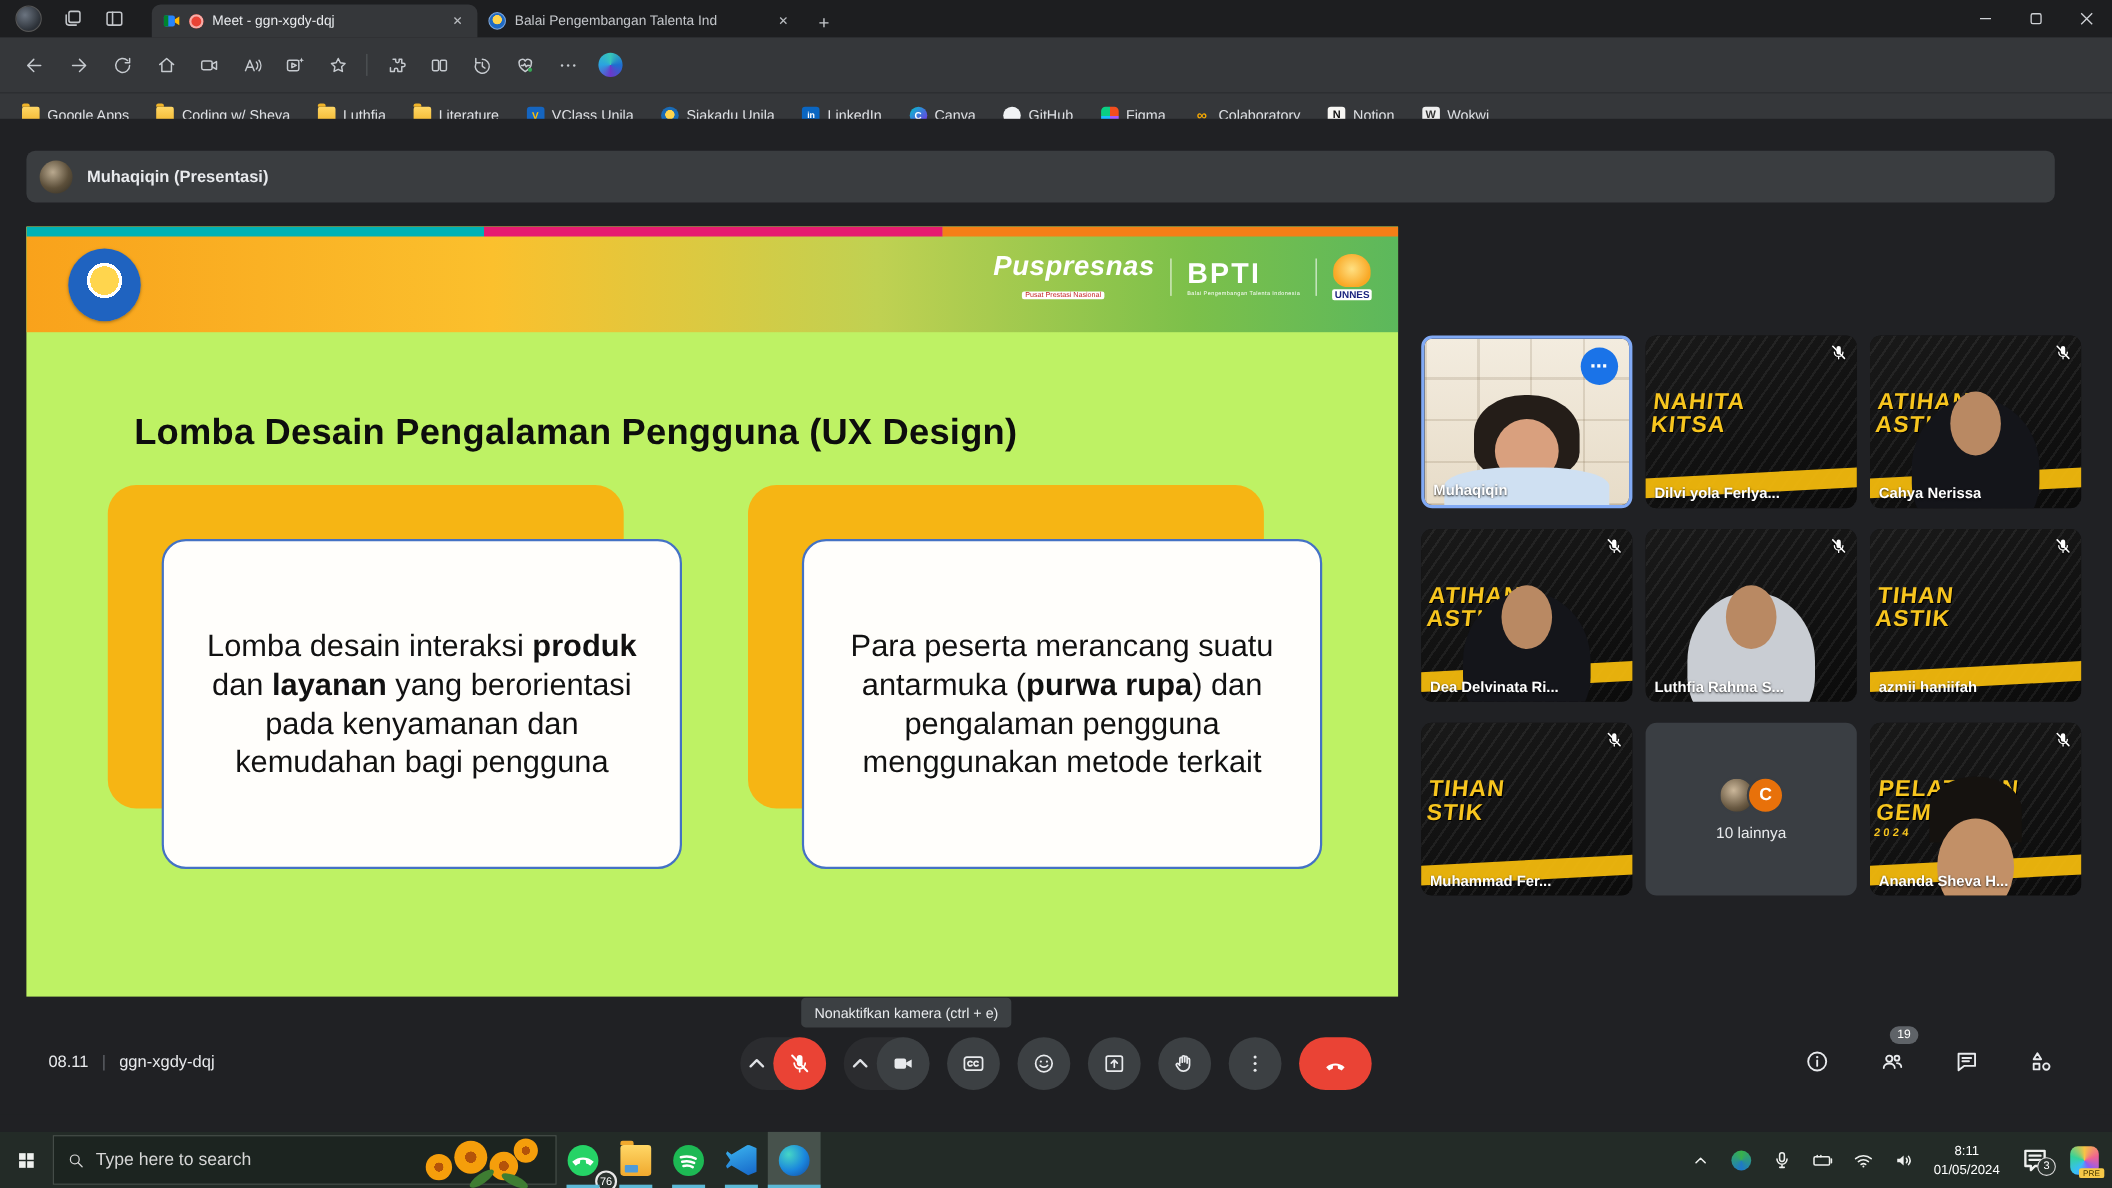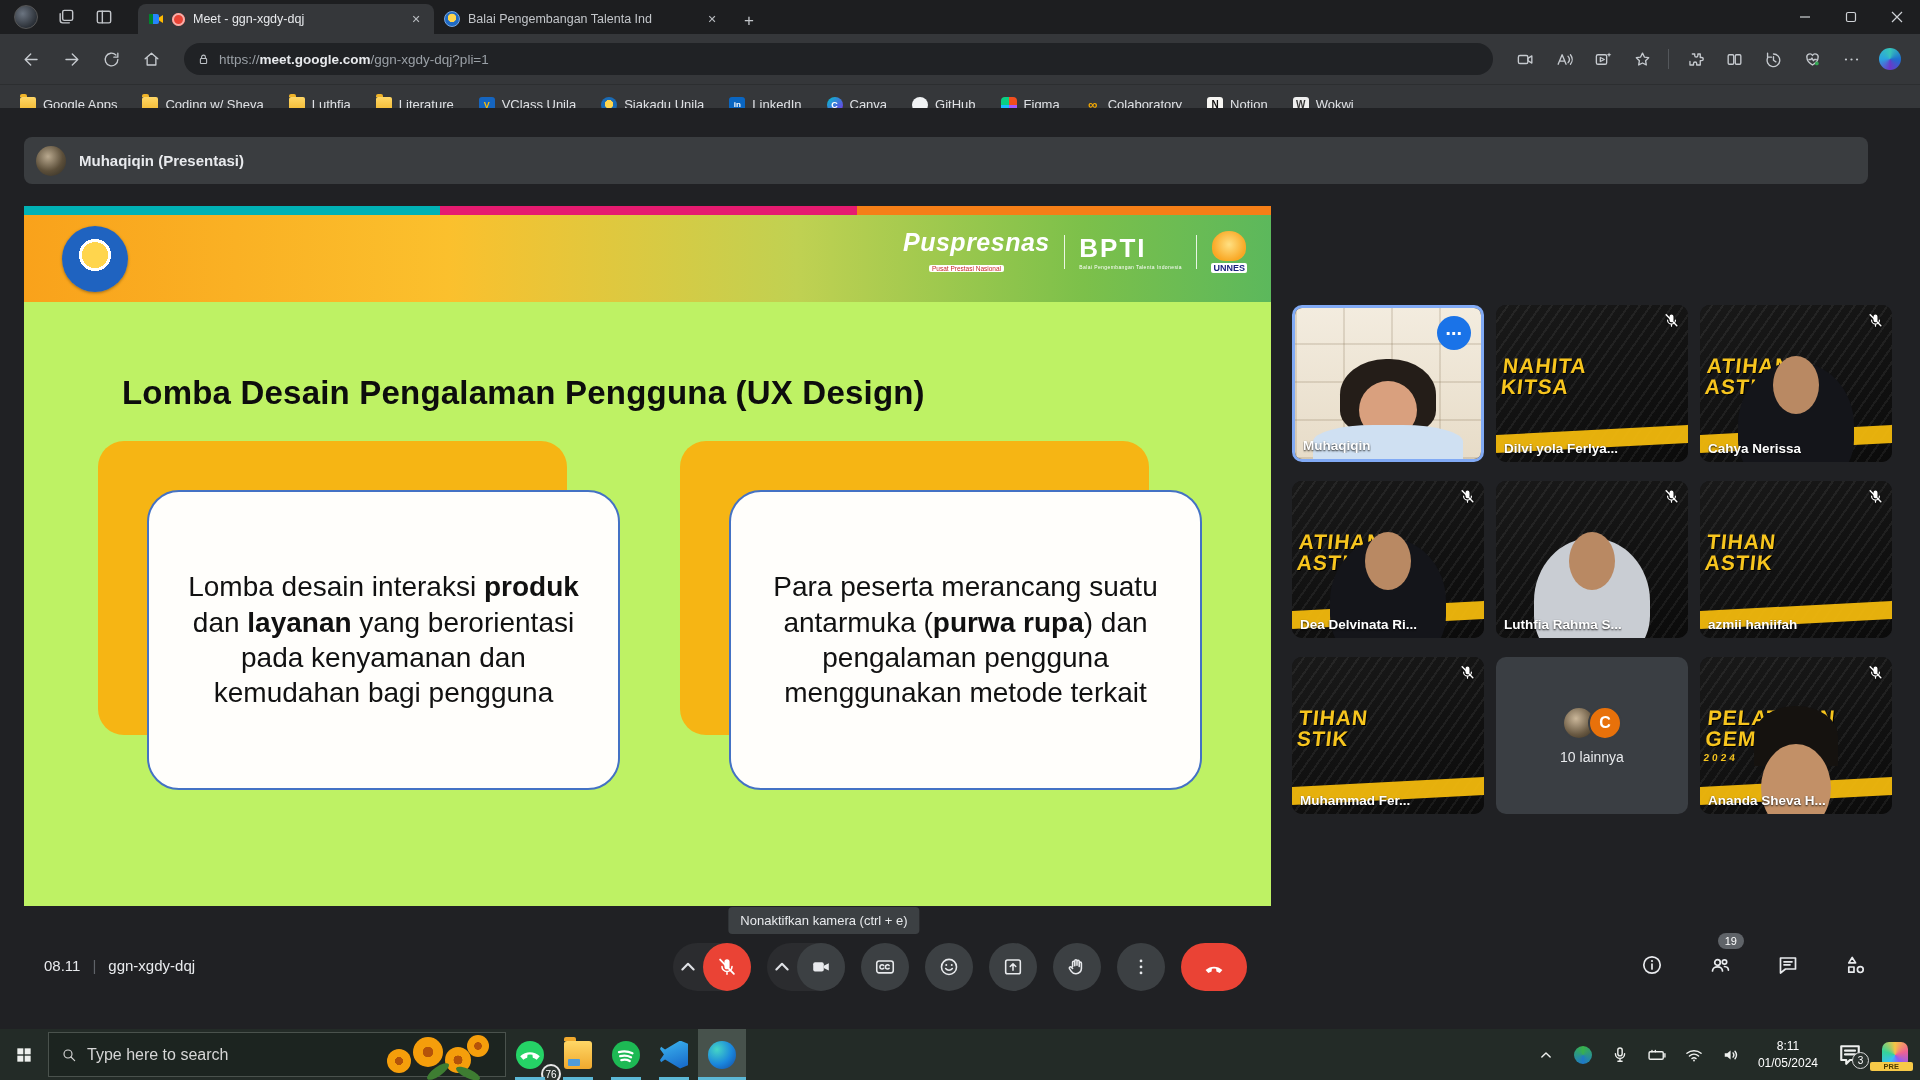--- a/index.html
+++ b/index.html
@@ -309,13 +309,6 @@
           </span>
         </span>
       </span>
-    <div class="addressbar">
-      <span class="lock"><svg viewBox="0 0 24 24" fill="none" stroke="currentColor" stroke-width="1.7" stroke-linecap="round" stroke-linejoin="round" style="width:100%;height:100%">
-            <rect x="7" y="10.5" width="10" height="8" rx="1.5"></rect>
-            <path d="M9 10.5V8a3 3 0 0 1 6 0v2.5"></path>
-          </svg></span>
-      <span class="url"><span>https://</span><b>meet.google.com</b><span>/ggn-xgdy-dqj?pli=1</span></span>
-    </div>
     <span class="page-ics" id="page-icons">
         <span class="t-ic">
           <span style="display: inline-flex; width: 19px; height: 19px;">

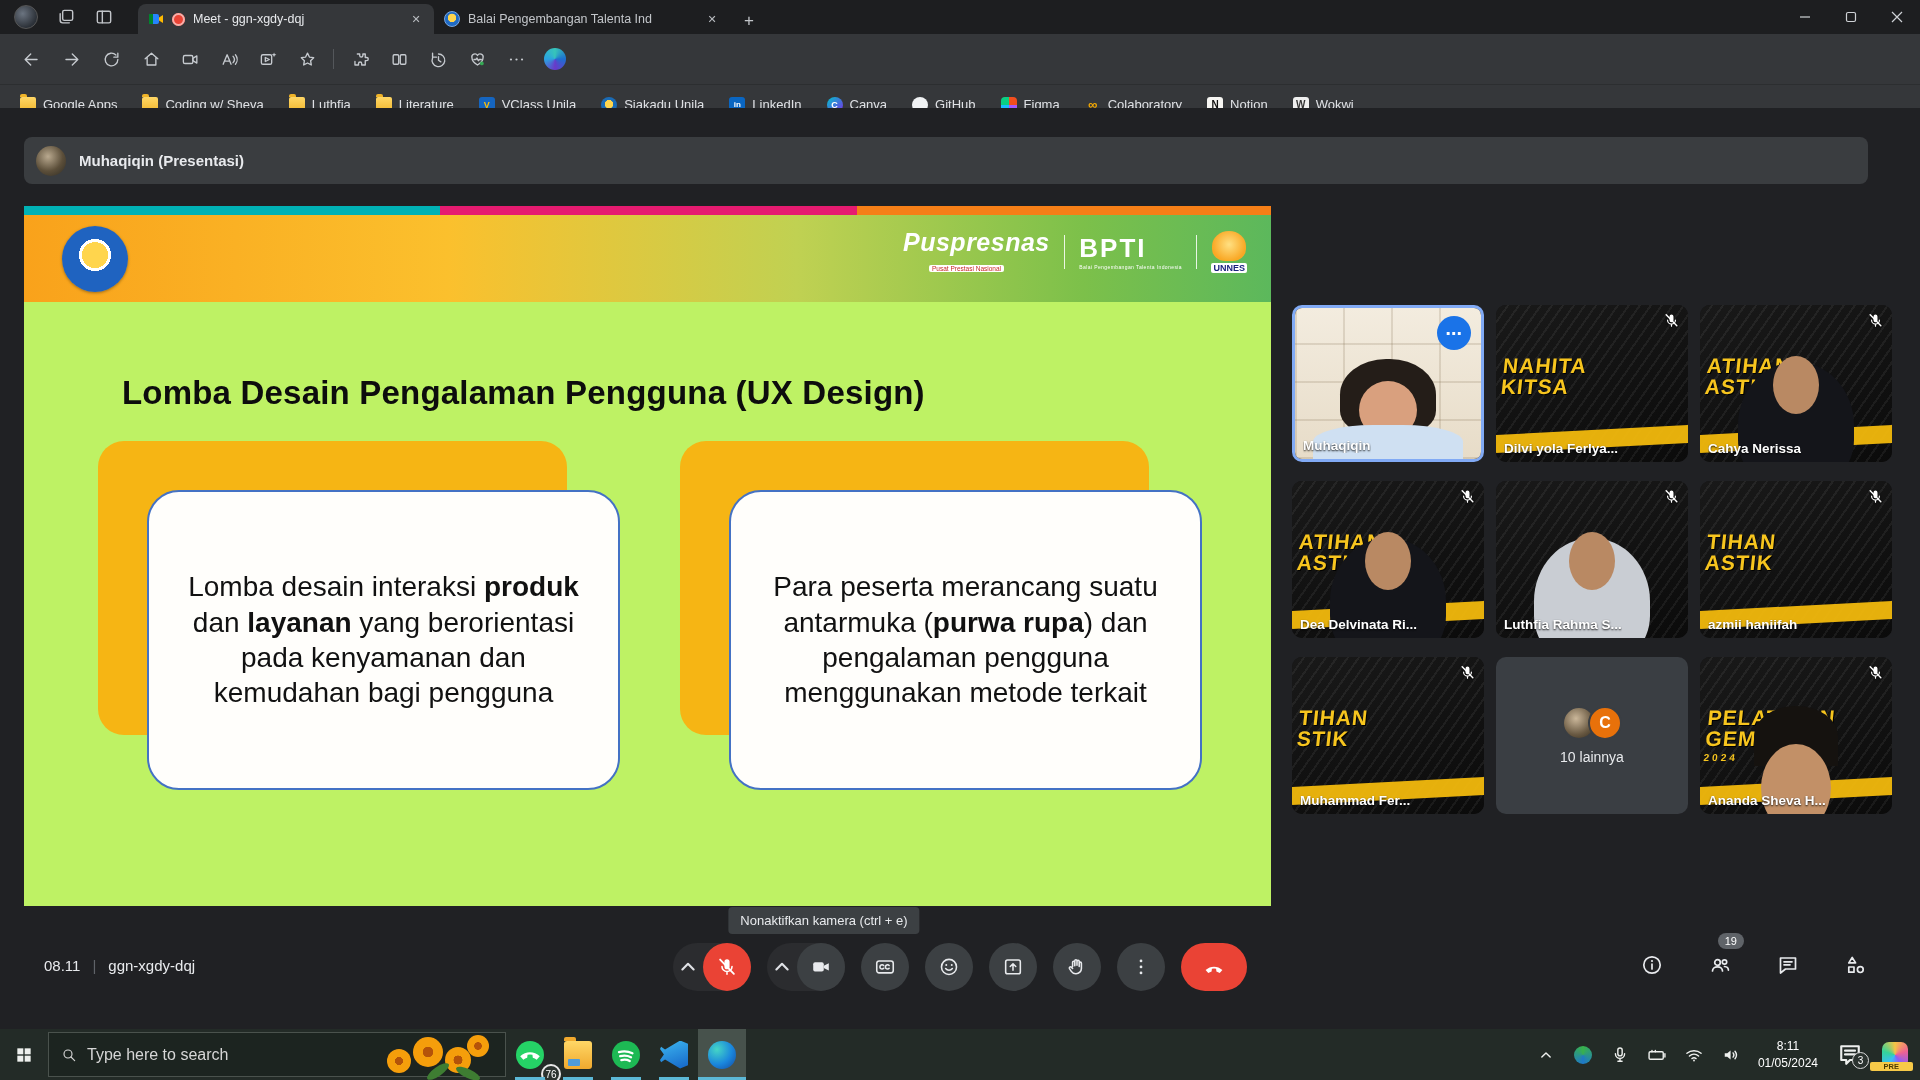--- a/index.html
+++ b/index.html
@@ -97,7 +97,7 @@
   .unnes .txt{font-size:9px;font-weight:800;color:#1a237e;background:#fff;padding:0 2px;border-radius:2px;margin-top:2px;}
   .s-title{position:absolute;left:98px;top:168px;font-size:33px;font-weight:800;color:#0d0d0d;letter-spacing:.2px;}
   .card-back{position:absolute;width:469px;height:294px;border-radius:26px;background:#f6b514;}
-  .card{position:absolute;width:473px;height:300px;border-radius:32px;background:#fffefb;
+  .card{position:absolute;width:473px;height:300px;border-radius:22px;background:#fffefb;
     border:2px solid #4472c4;display:flex;align-items:center;justify-content:center;
     padding:10px 26px;text-align:center;font-size:28px;line-height:1.26;color:#111;}
   .card b{font-weight:800;}

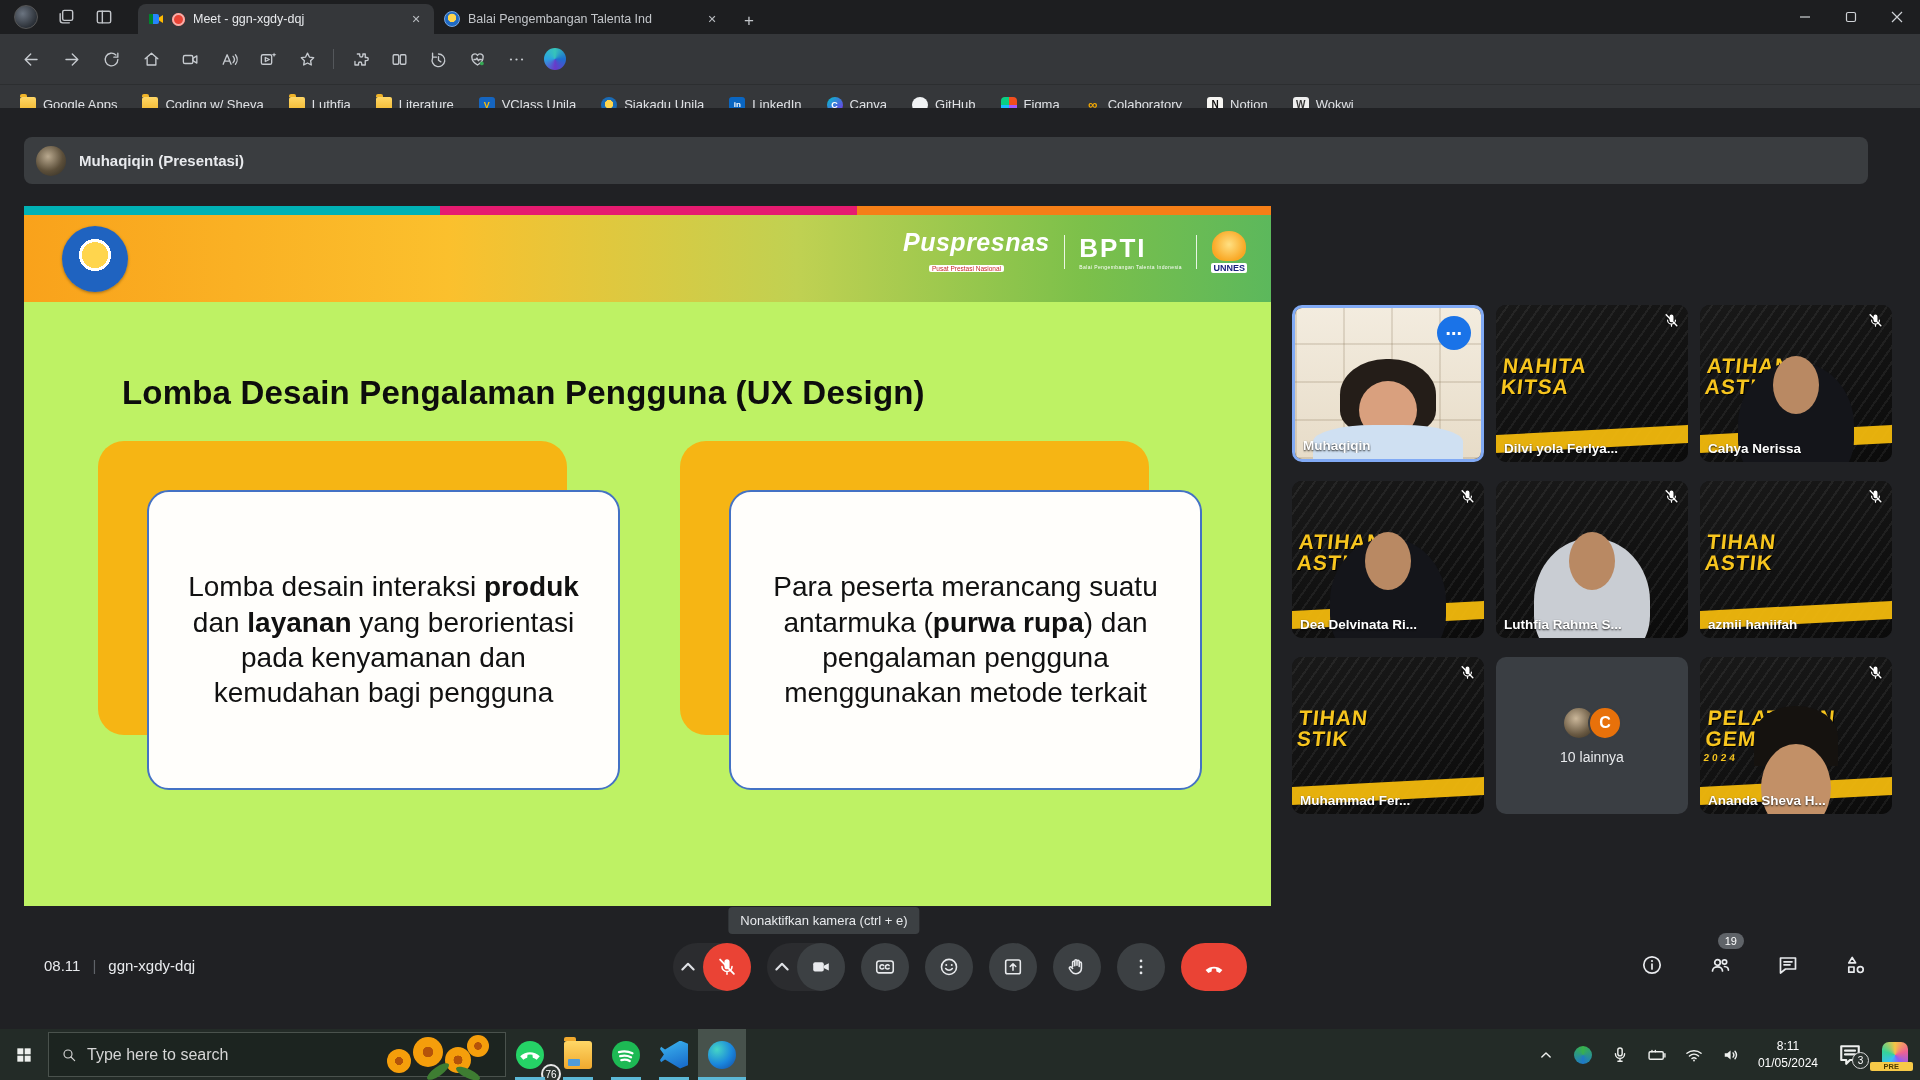--- a/index.html
+++ b/index.html
@@ -222,7 +222,7 @@
   .copilot-ic{position:relative;width:26px;height:26px;border-radius:7px;
     background:conic-gradient(#f6c445,#ef6292,#8b5cf6,#38bdf8,#34d399,#f6c445);}
   .pre-tag{position:absolute;right:-5px;bottom:-3px;background:#f7c948;color:#4b3a00;
-    font-size:7.5px;font-weight:700;padding:0 14px;border-radius:2px;}
+    font-size:7.5px;font-weight:400;padding:0 4px;border-radius:2px;}
 </style>
 </head>
 <body>

